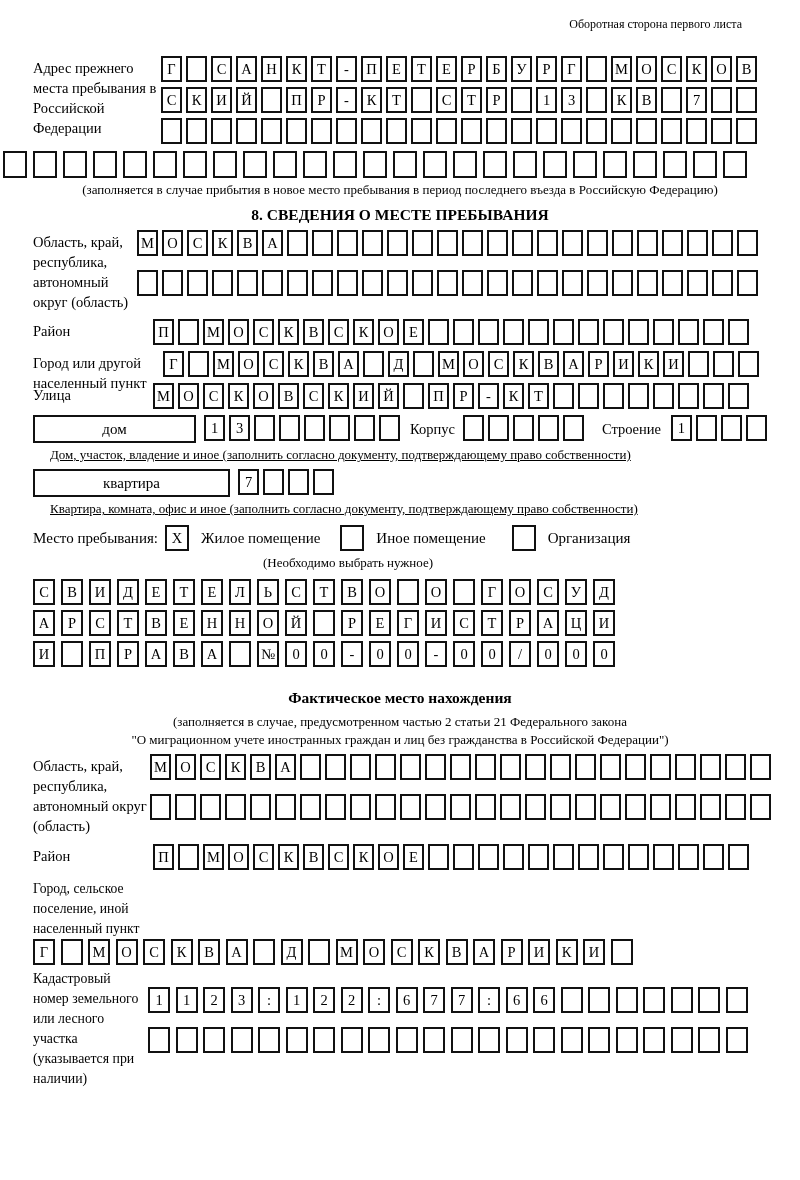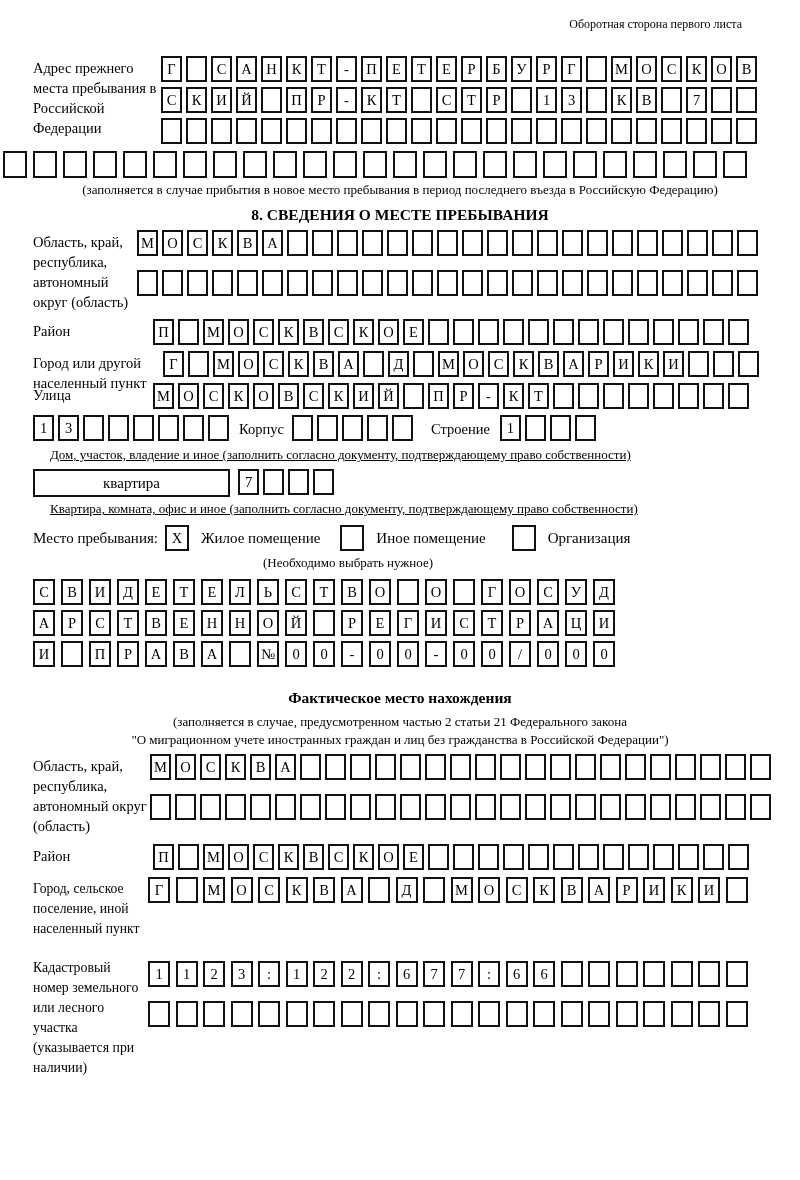--- a/index.html
+++ b/index.html
@@ -344,6 +344,7 @@
   </div>
 
   <div class="houserow">
+    <div class="bigbox dom-box">дом</div>
     <div class="grid g24">
         <span class="cell">1</span>
         <span class="cell">3</span>

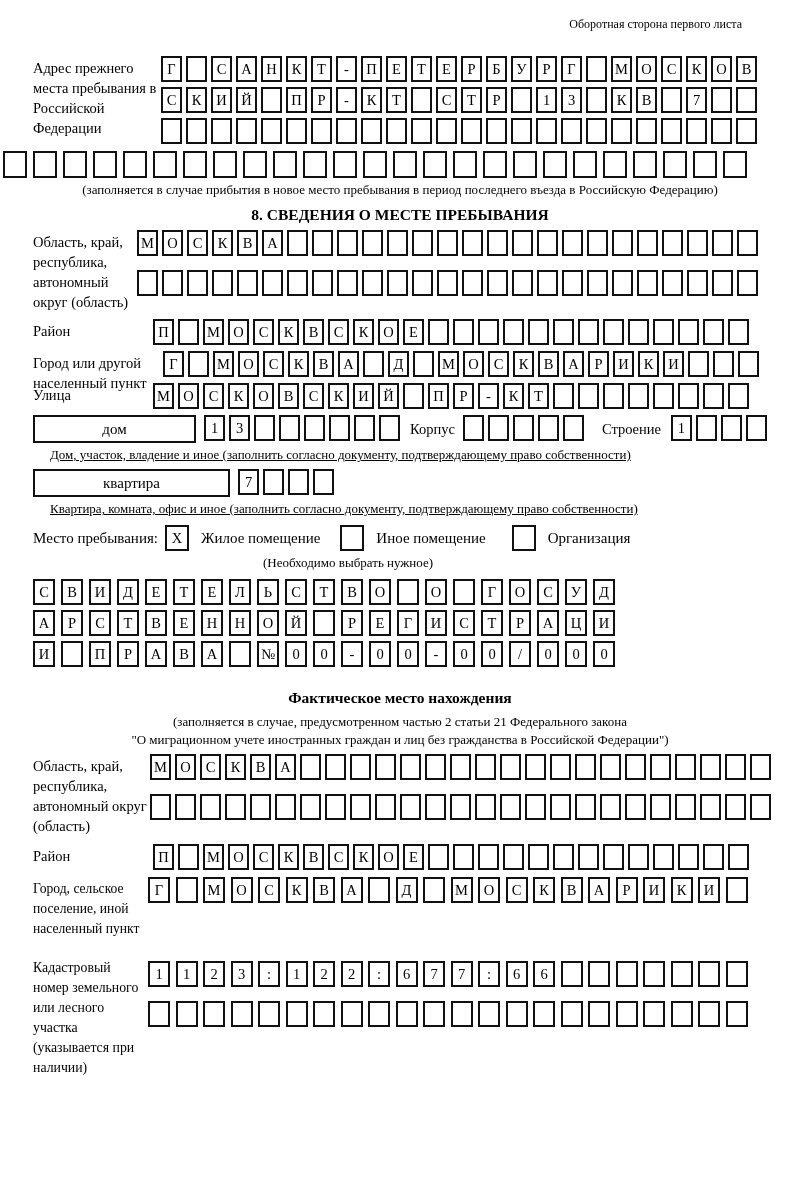--- a/index.html
+++ b/index.html
@@ -563,7 +563,7 @@
       </div>
   </div>
 
-  <div class="frow" style="margin-top:7px;">
+  <div class="frow" style="margin-top:7px;flex-direction:column;">
     <div class="lbl lbl-factcity">Город, сельское поселение, иной населенный пункт</div>
     <div class="grid g22">
         <span class="cell">Г</span>

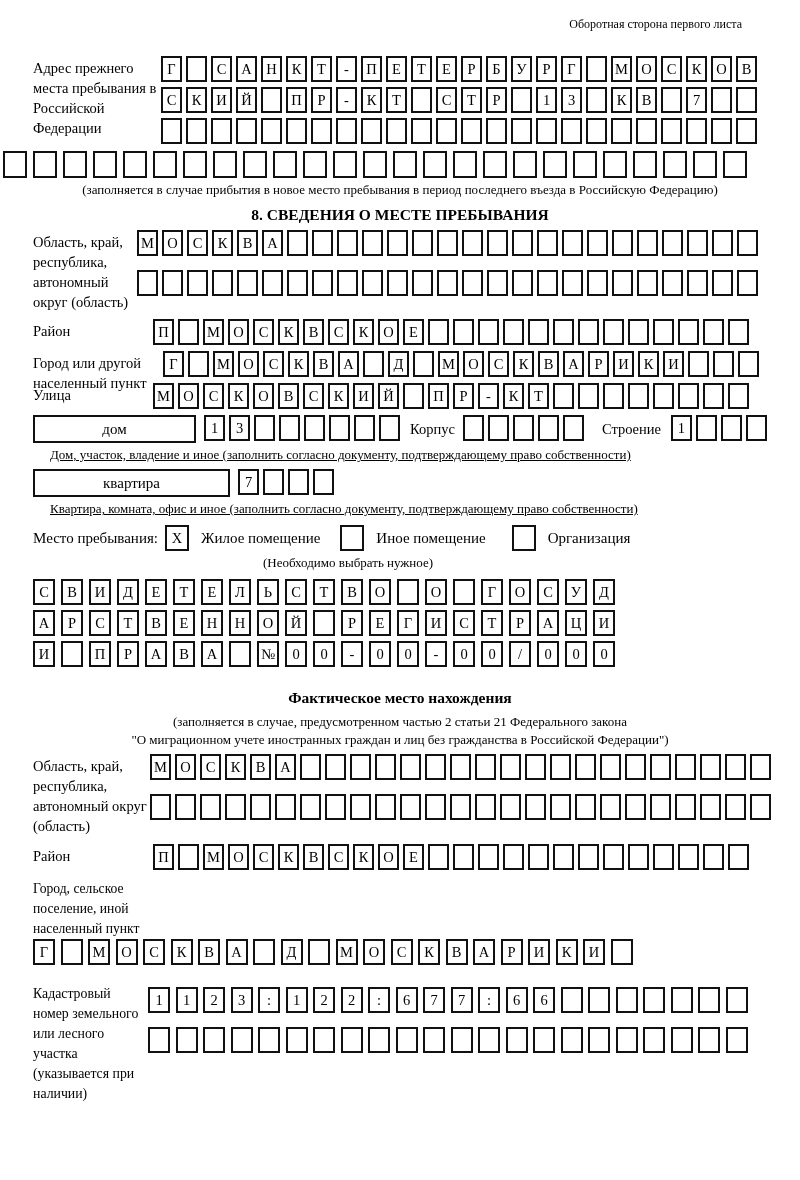--- a/index.html
+++ b/index.html
@@ -24,7 +24,7 @@
   .lbl-doc{width:130px;font-size:13.8px;}
   .lbl-factobl{width:117px;}
   .lbl-factcity{width:115px;font-size:13.6px;}
-  .lbl-kad{width:115px;font-size:13.8px;margin-top:15px;}
+  .lbl-kad{width:115px;font-size:13.8px;}
 
   .gcol{display:flex;flex-direction:column;}
   .grid{display:flex;flex-wrap:nowrap;}

